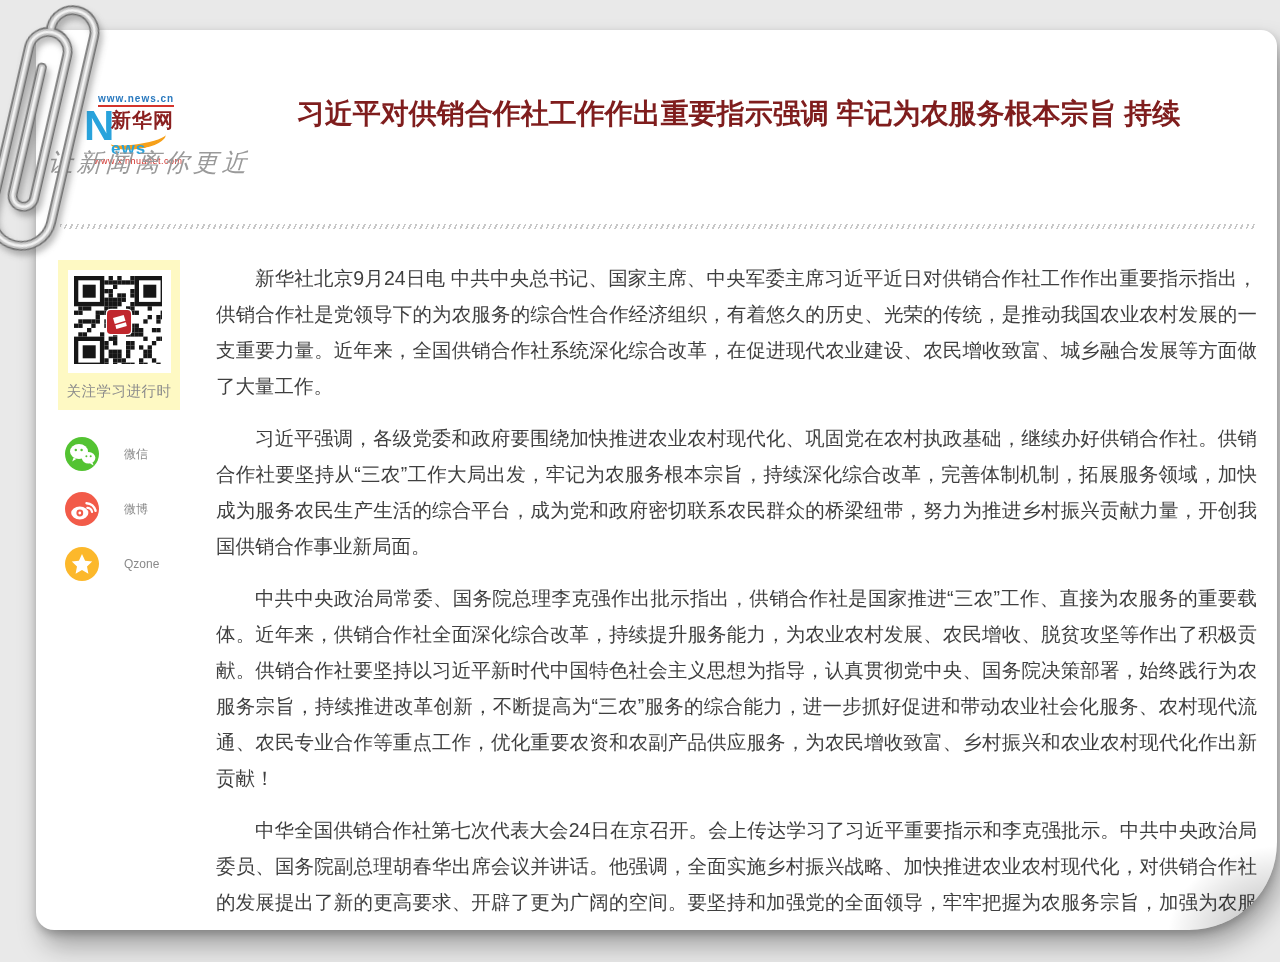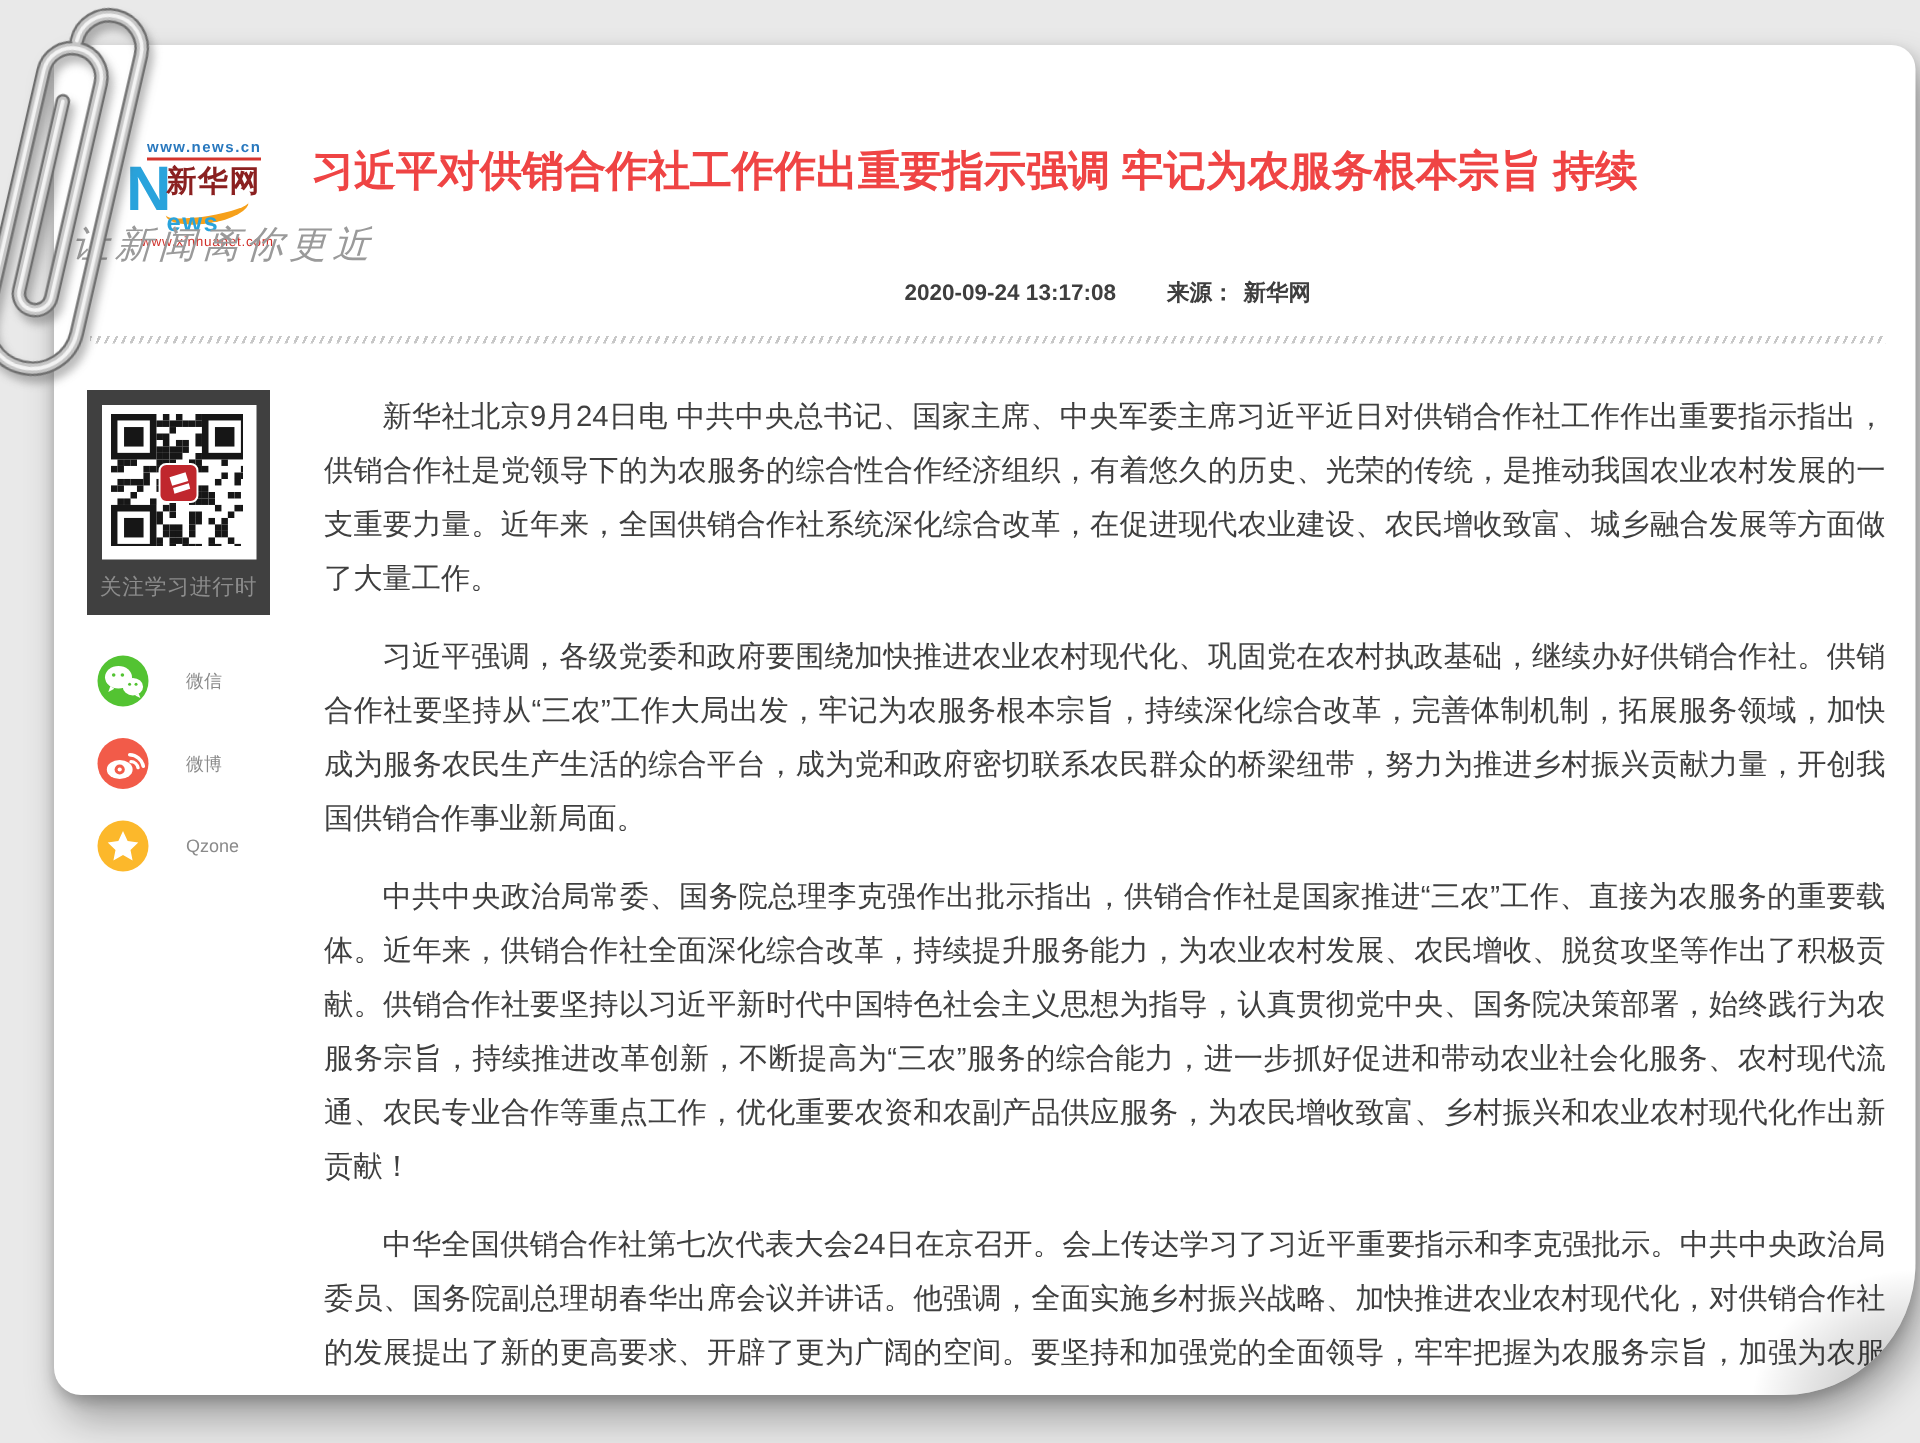--- a/index.html
+++ b/index.html
@@ -45,7 +45,7 @@
   }
   .title{
     position:absolute;left:172px;right:8px;top:62px;margin:0;
-    font-size:28px;line-height:44px;font-weight:bold;color:#ef4444;
+    text-align:center;font-size:28px;line-height:44px;font-weight:bold;color:#7f1d1d;
   }
   .title span{display:block;}
   .meta{

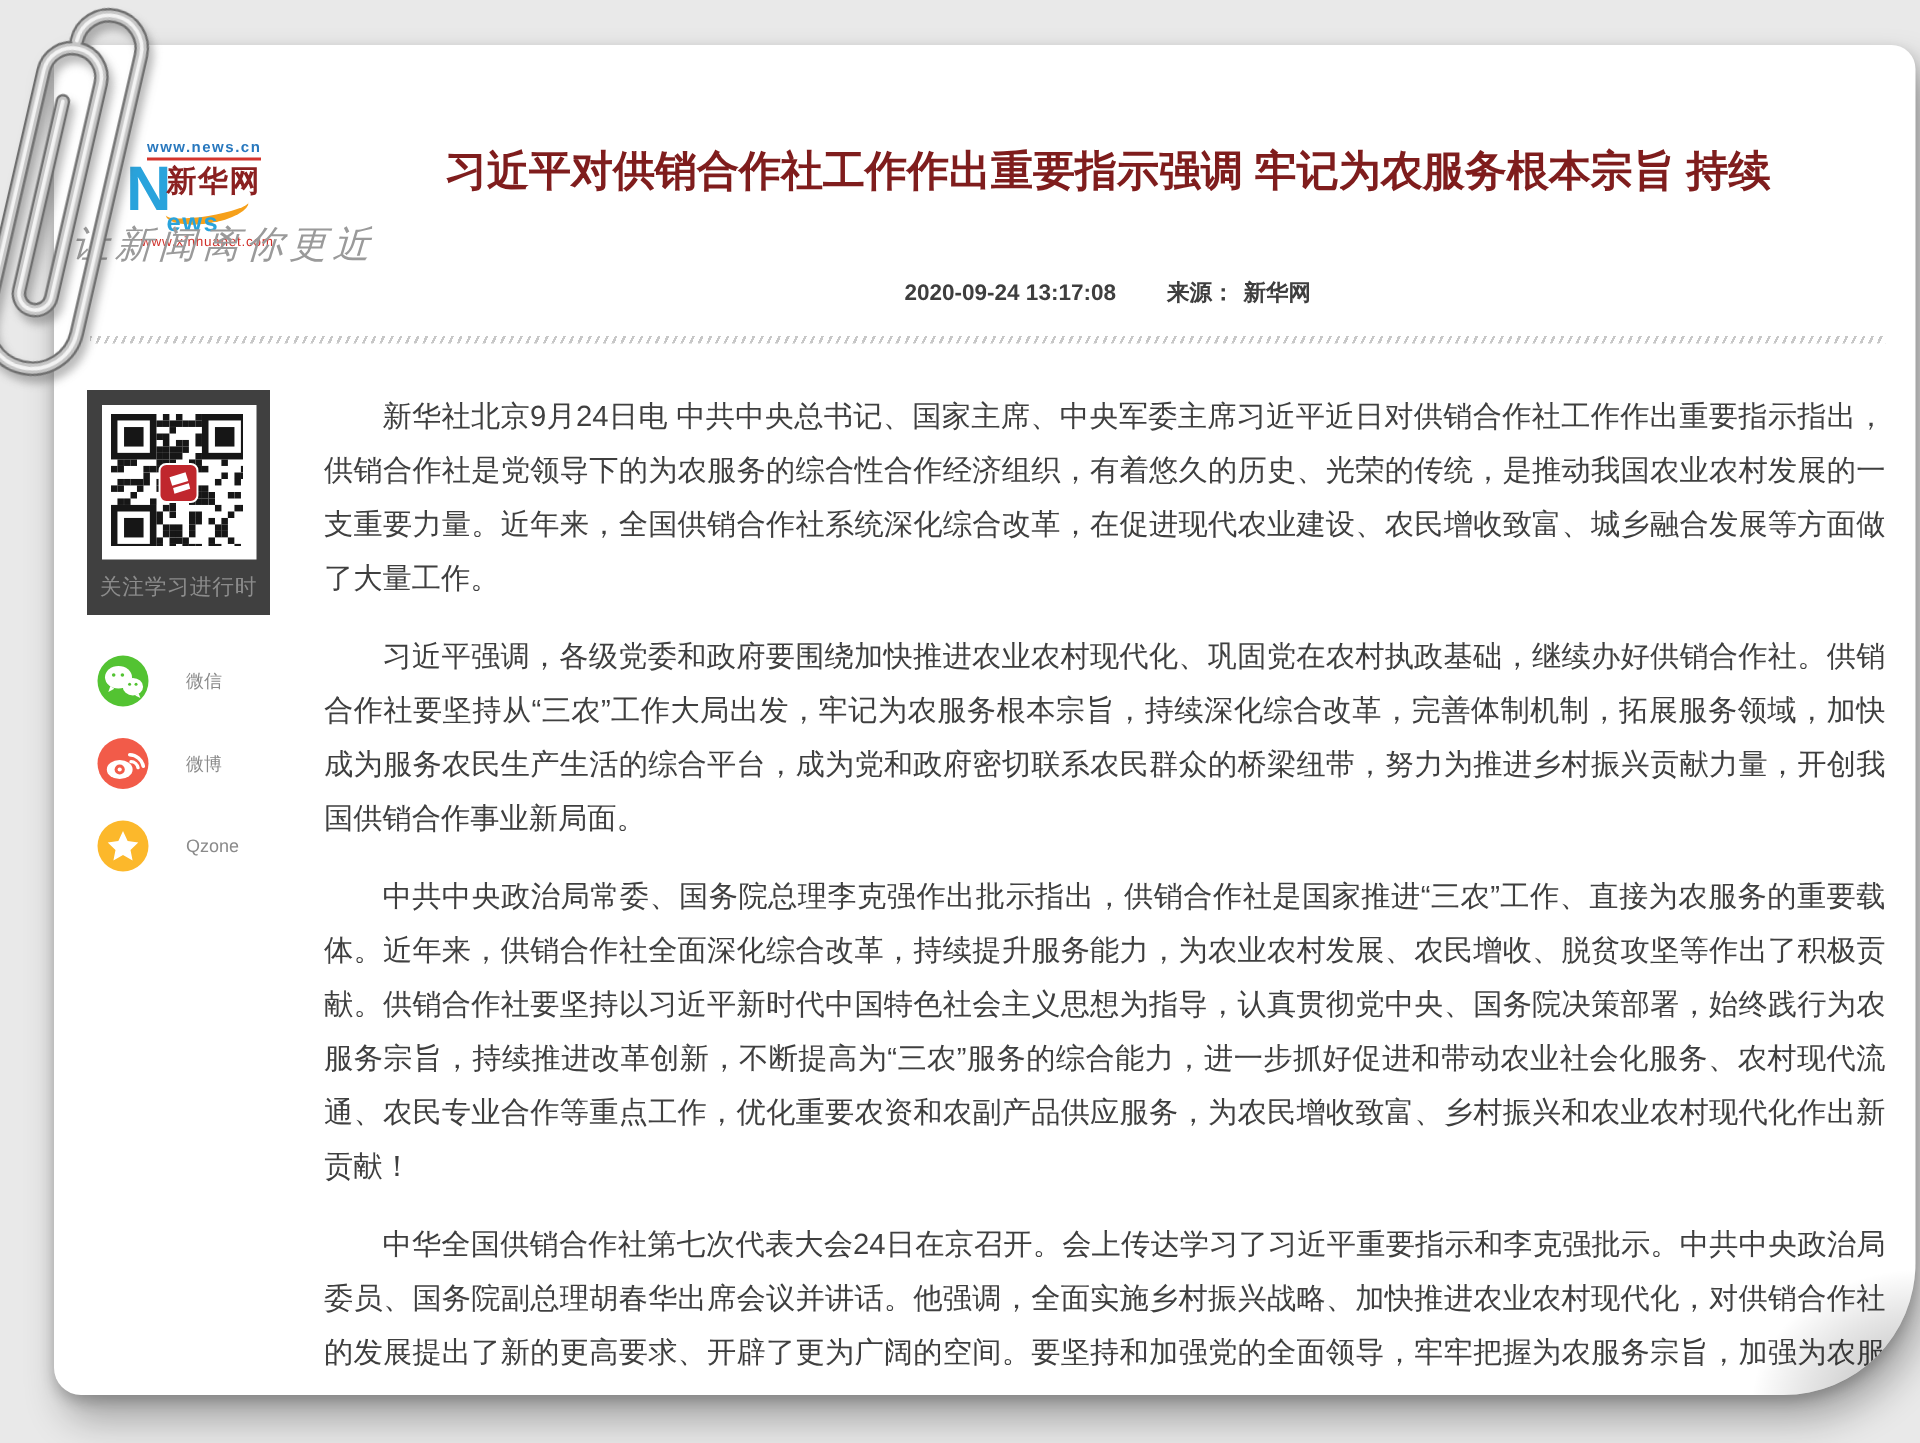--- a/index.html
+++ b/index.html
@@ -100,9 +100,6 @@
       <span>习近平对供销合作社工作作出重要指示强调 牢记为农服务根本宗旨 持续</span>
     </h1>
 
-    <div class="meta">
-      <span class="time">2020-09-24 13:17:08</span><span>来源：</span><span class="src-name">新华网</span>
-    </div>
 
     <div class="divider"></div>
   </div>

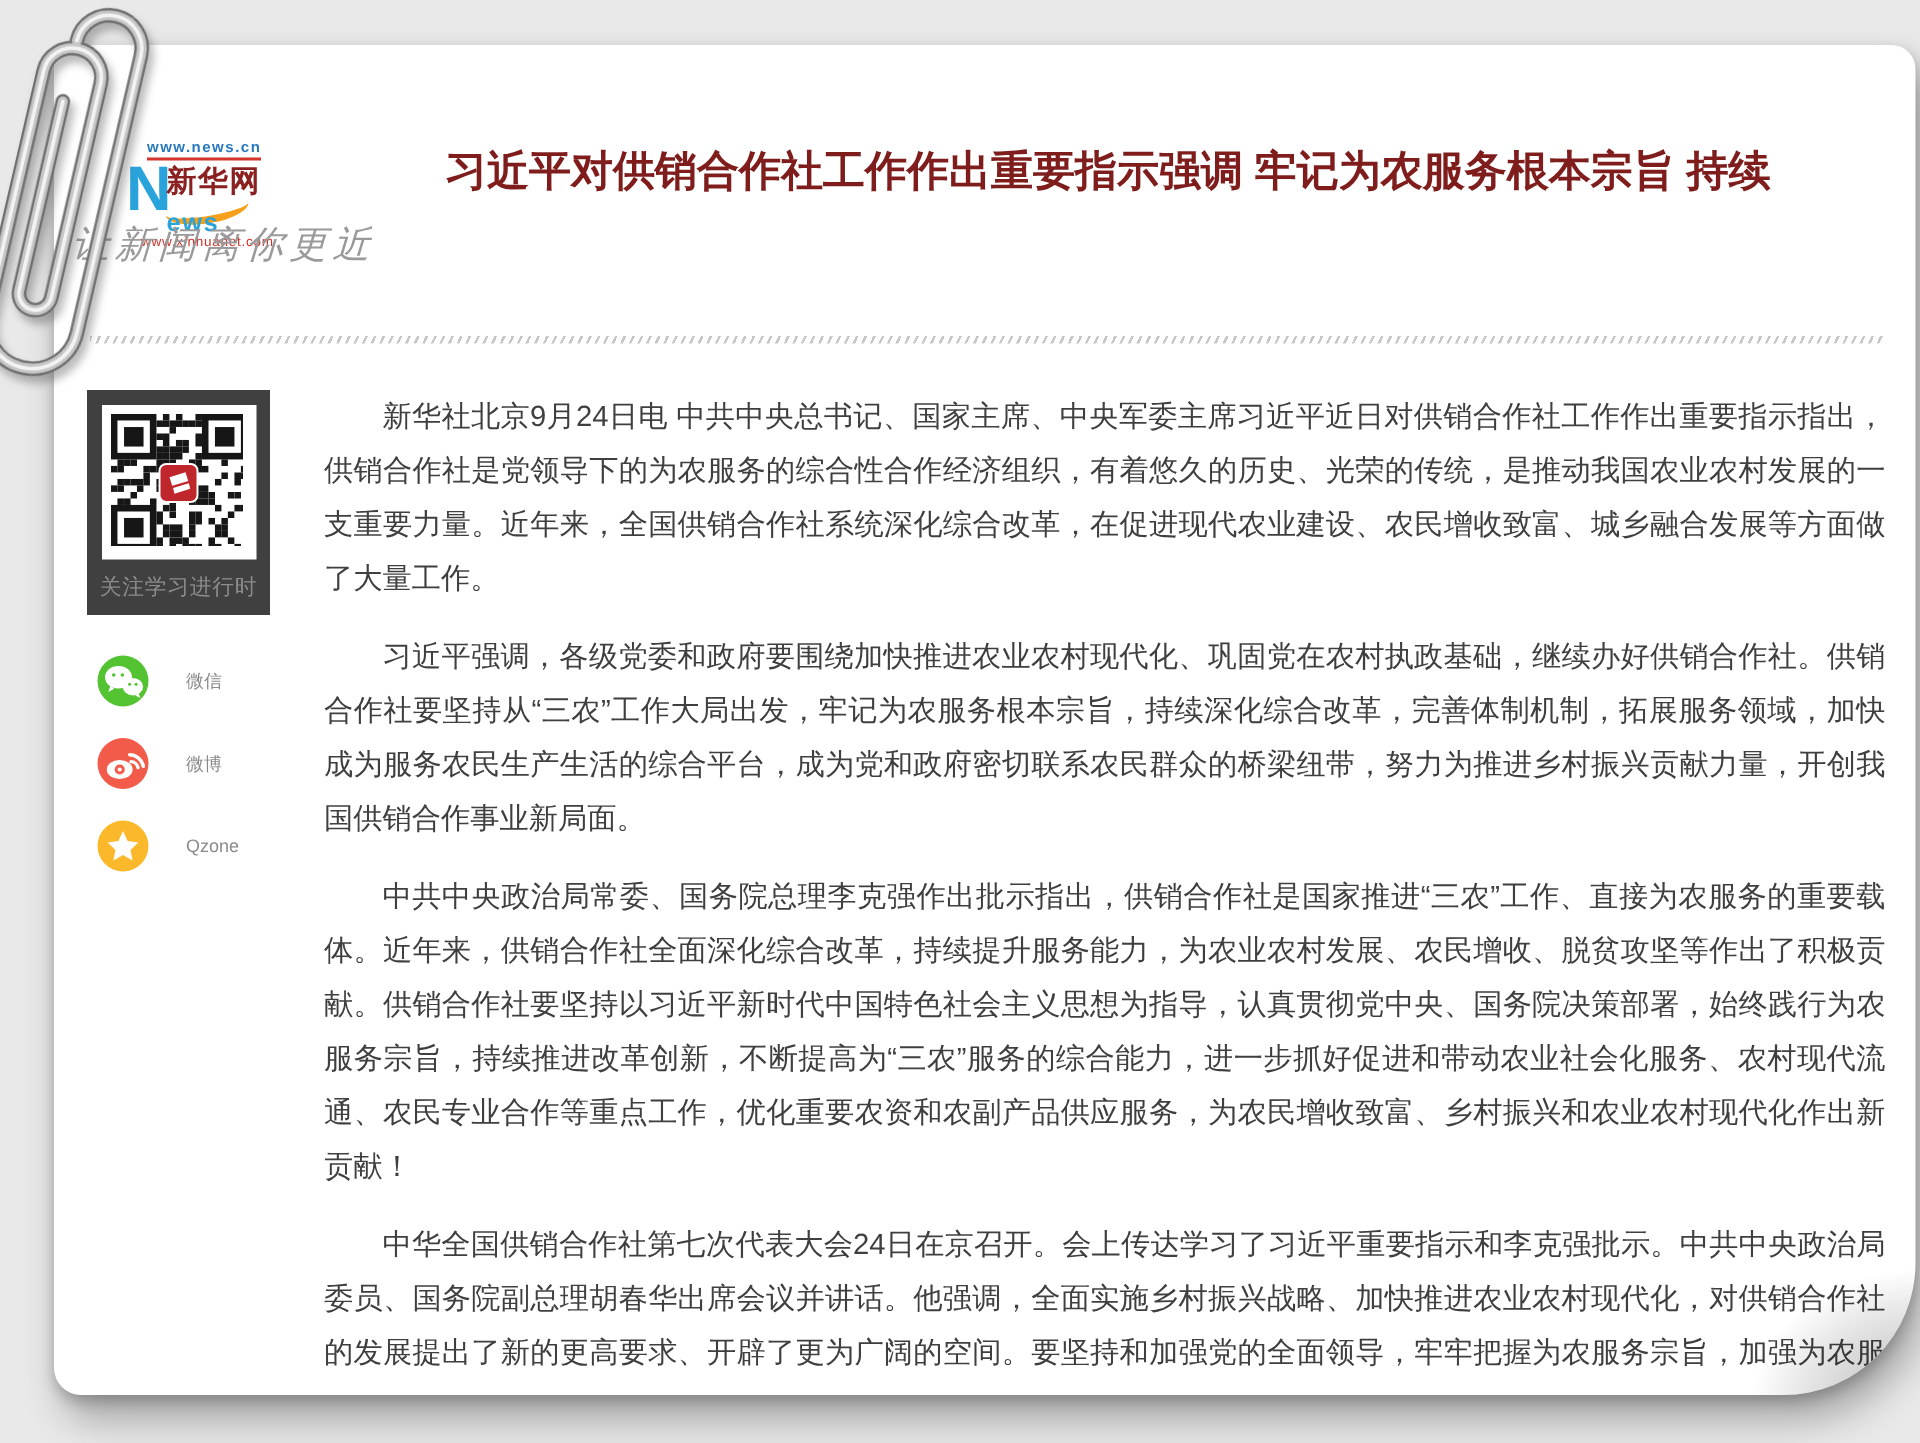--- a/index.html
+++ b/index.html
@@ -61,7 +61,7 @@
   
   .content{position:absolute;left:22px;right:20px;top:230px;bottom:0;display:flex;gap:36px;}
   .sidebar{width:122px;flex:0 0 122px;}
-  .qr-card{width:122px;background:#404040;padding:10px 0 9px;text-align:center;}
+  .qr-card{width:122px;background:#fef9c3;padding:10px 0 9px;text-align:center;}
   .qr{position:relative;width:97px;height:97px;margin:0 auto;background:#fff;padding:3px;}
   .qr svg{display:block;}
   .qr-badge{position:absolute;left:50%;top:50%;transform:translate(-50%,-50%);width:27px;height:27px;}

